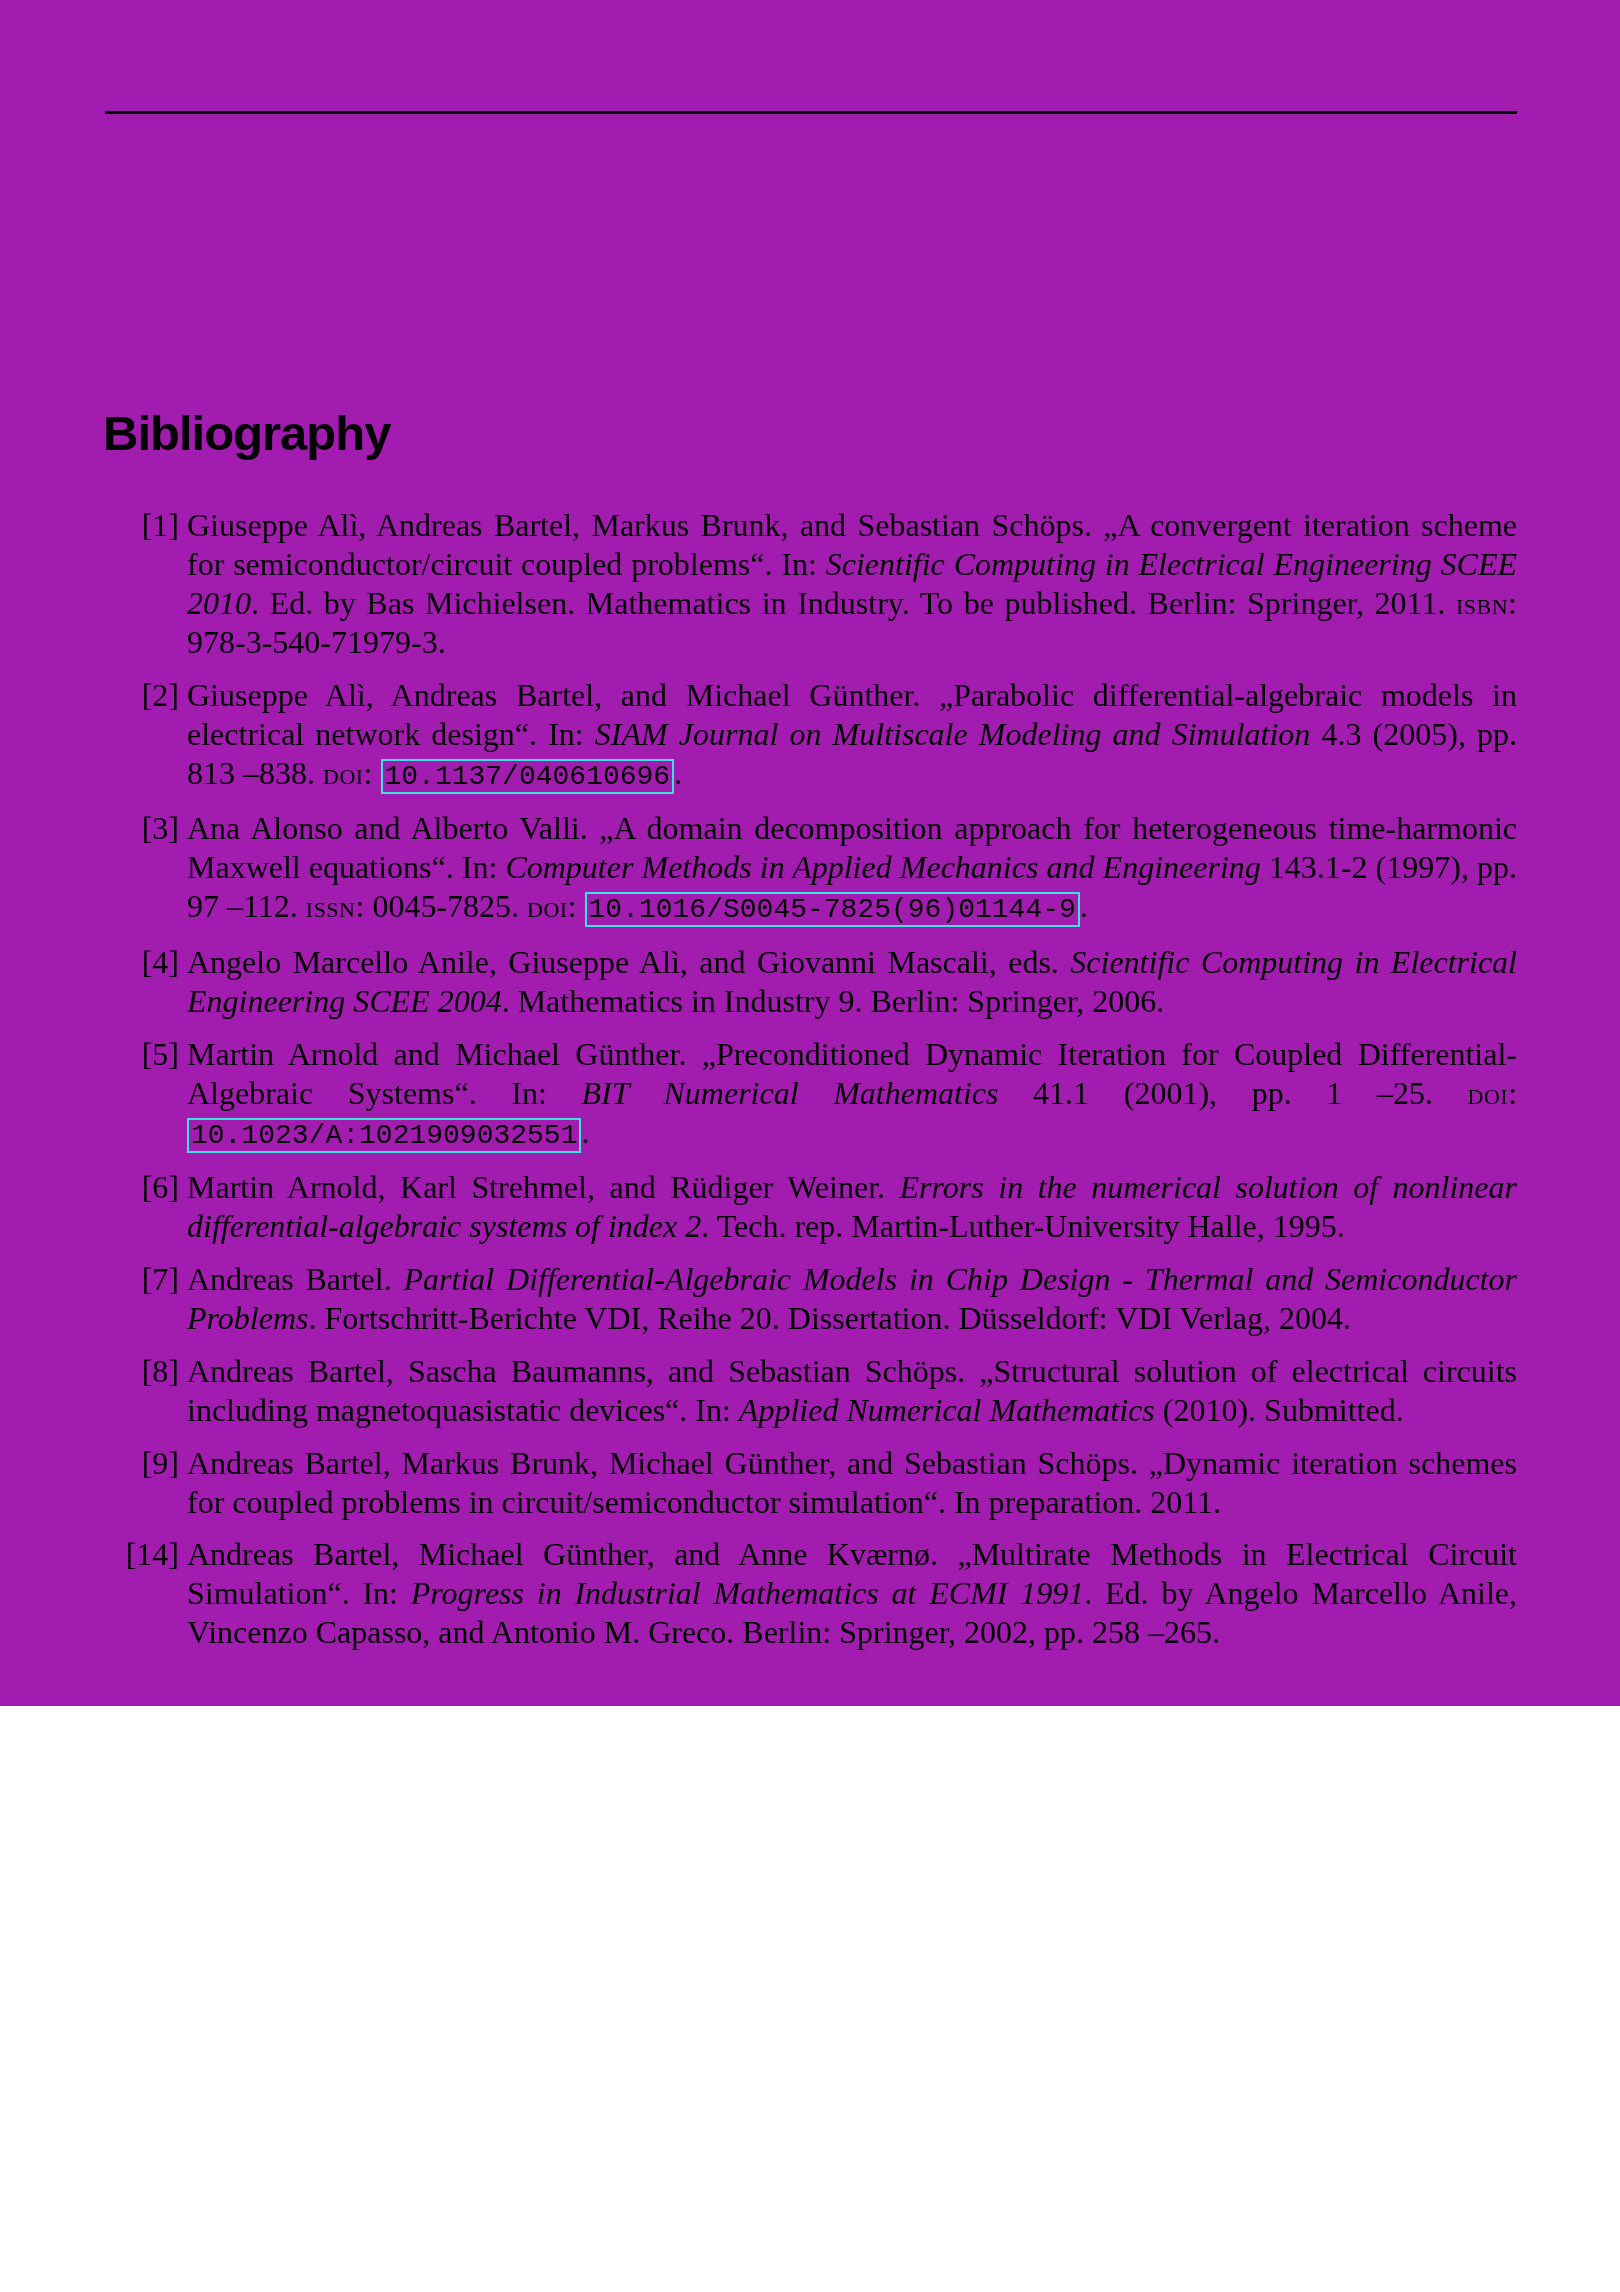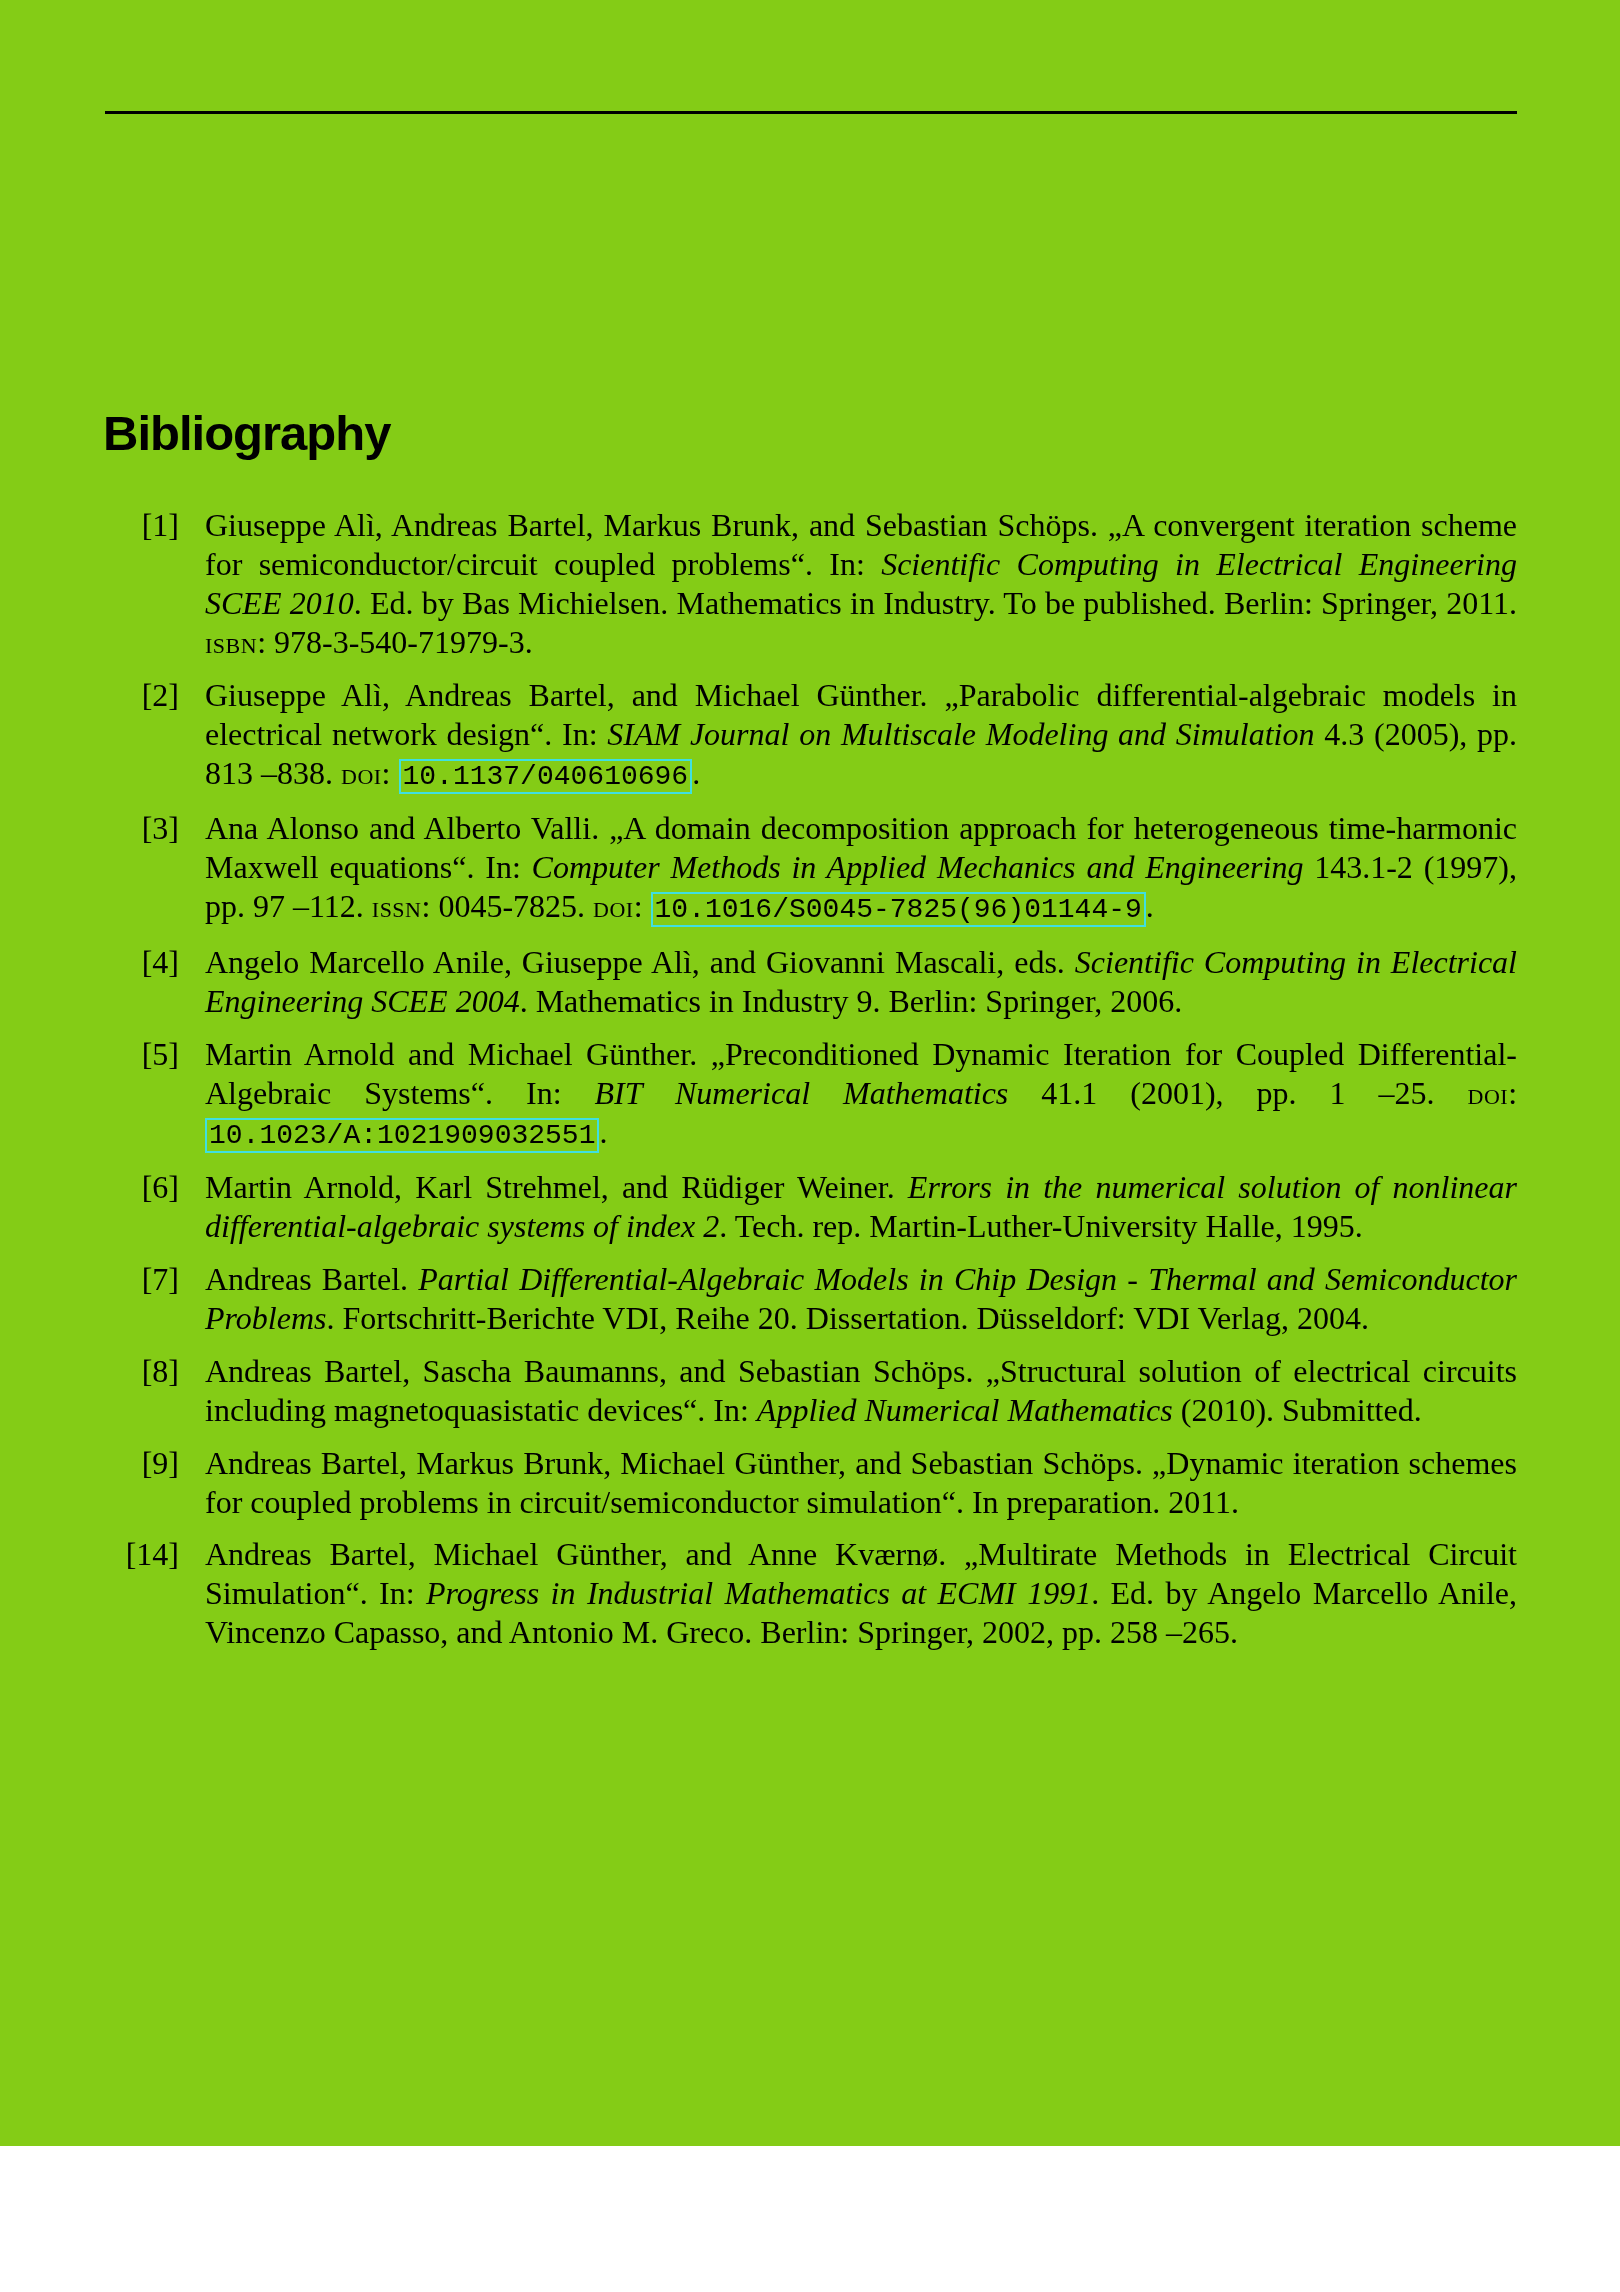--- a/index.html
+++ b/index.html
@@ -9,7 +9,7 @@
     font-family: "Liberation Serif", serif;
     color: #000;
   }
-  .page { position: relative; width: 1620px; height: 2146px; background: #84cc16; overflow: hidden; }
+  .page { position: relative; width: 1620px; height: 1706px; background: #a21caf; overflow: hidden; }
 
   .top-rule {
     position: absolute; left: 105px; top: 111px;

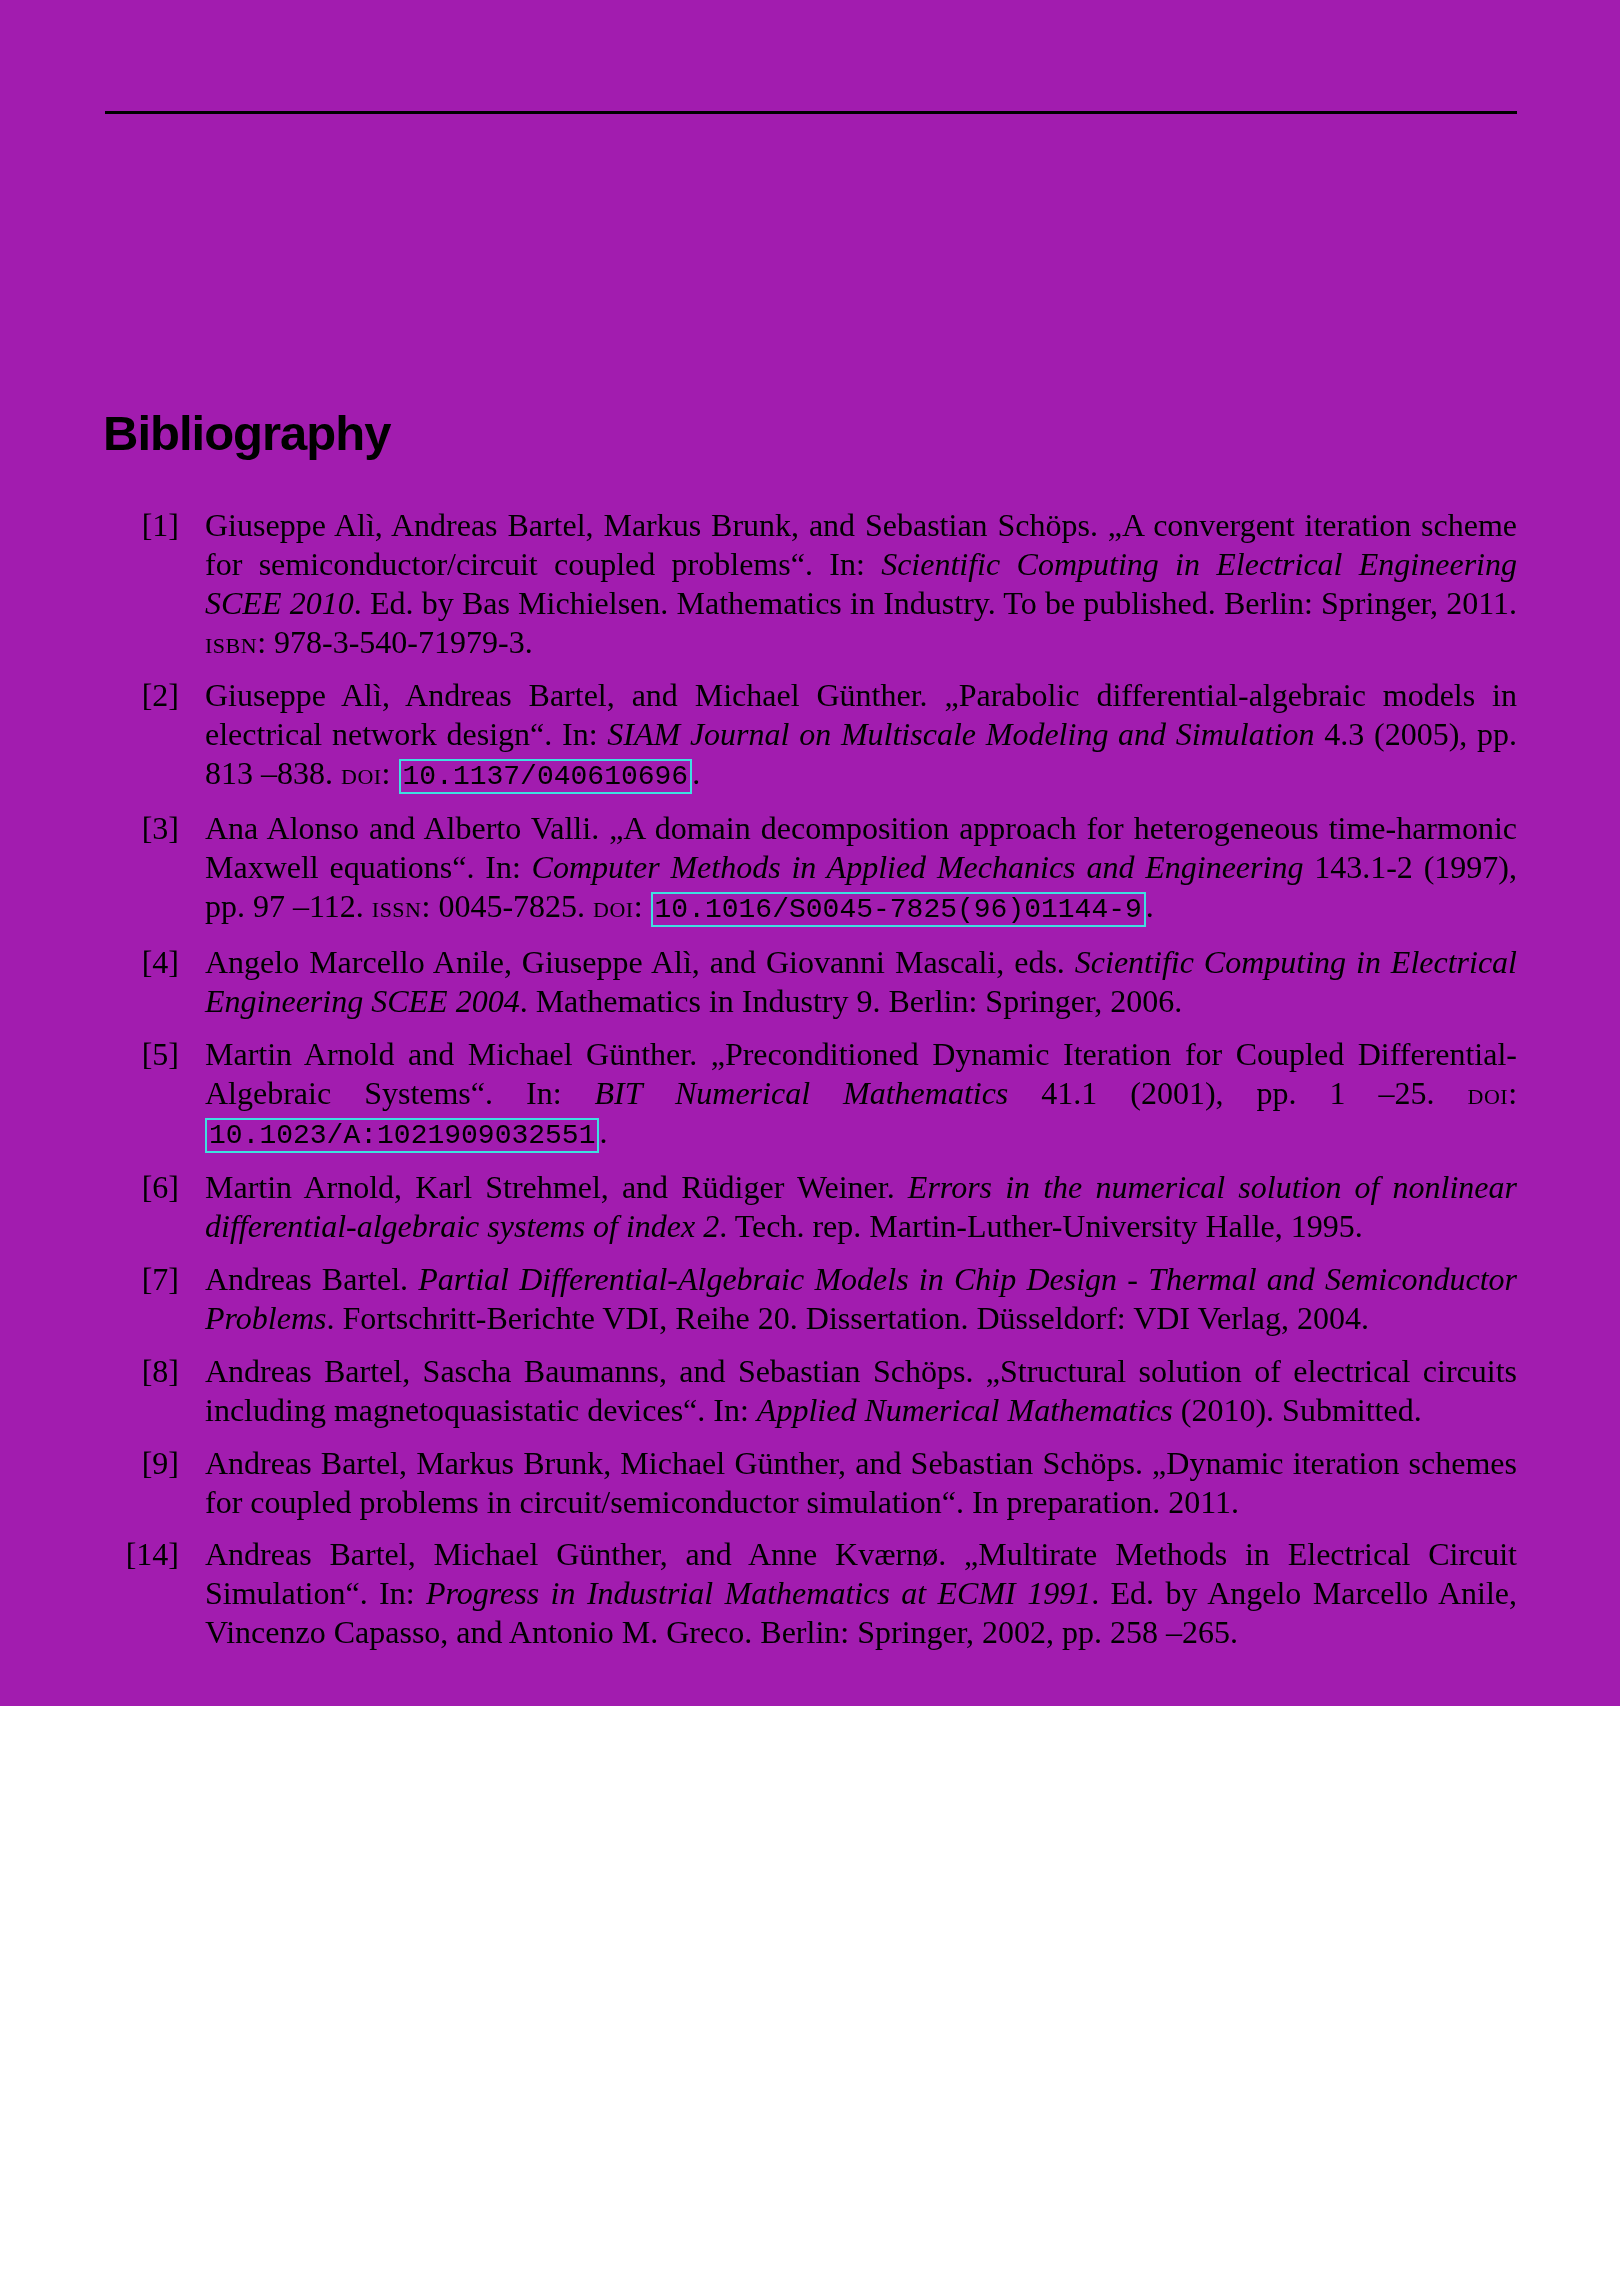--- a/index.html
+++ b/index.html
@@ -29,7 +29,7 @@
   }
   .ref-entry { display: flex; margin-bottom: 13.7px; }
   .ref-label { width: 74px; text-align: right; flex: none; }
-  .ref-text { margin-left: 26px; flex: 1; text-align: justify; }
+  .ref-text { margin-left: 8px; flex: 1; text-align: justify; }
 
   .seg-plain { }
   .seg-italic { font-style: italic; }

